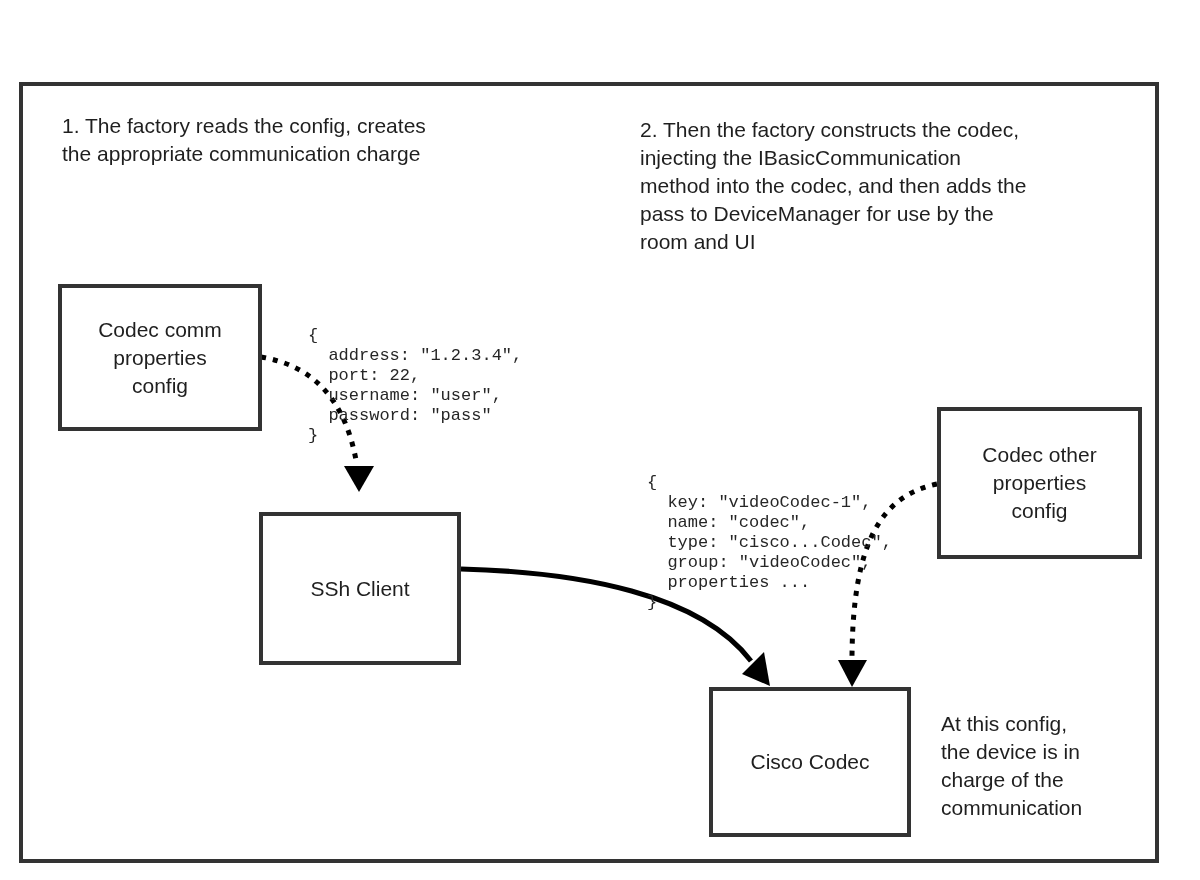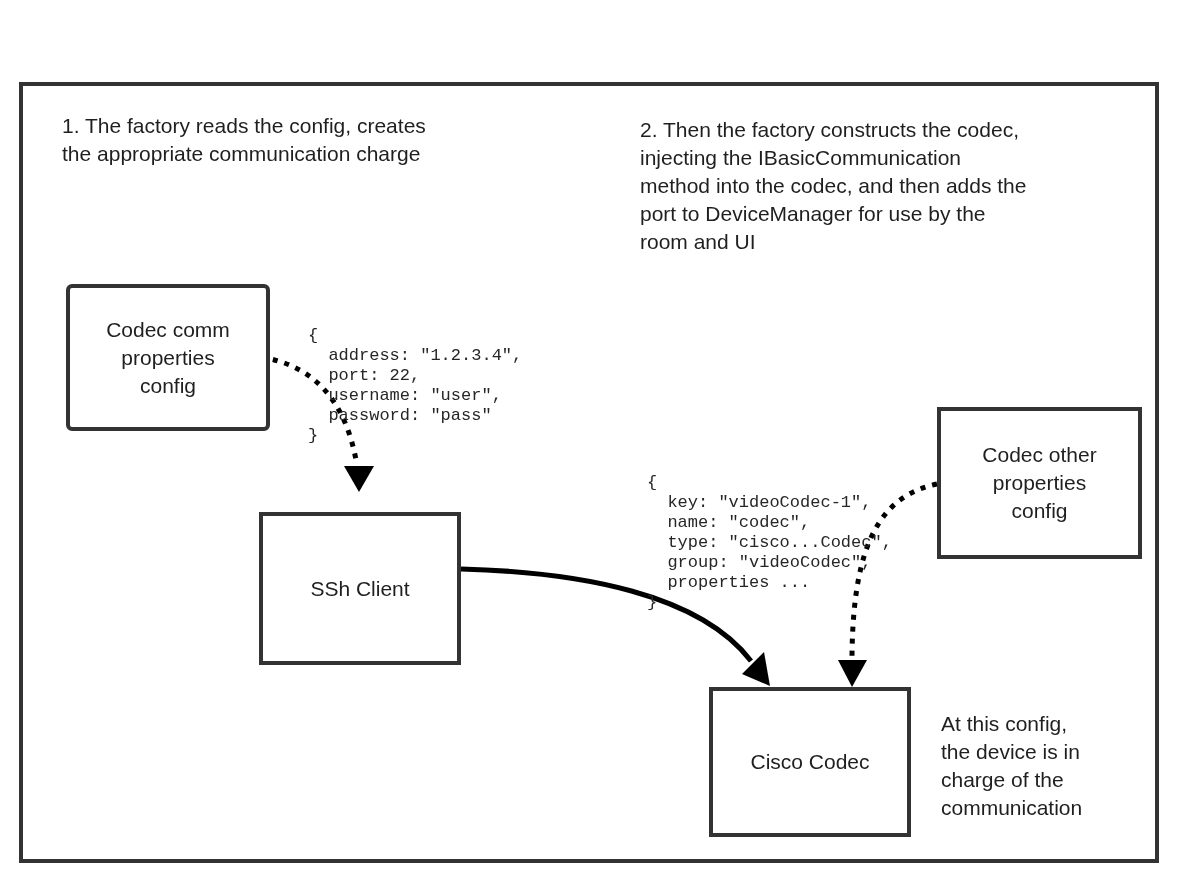--- a/index.html
+++ b/index.html
@@ -105,7 +105,7 @@
     <div>2. Then the factory constructs the codec,</div>
     <div>injecting the IBasicCommunication</div>
     <div>method into the codec, and then adds the</div>
-    <div>port to DeviceManager for use by the</div>
+    <div>pass to DeviceManager for use by the</div>
     <div>room and UI</div>
   </div>
 

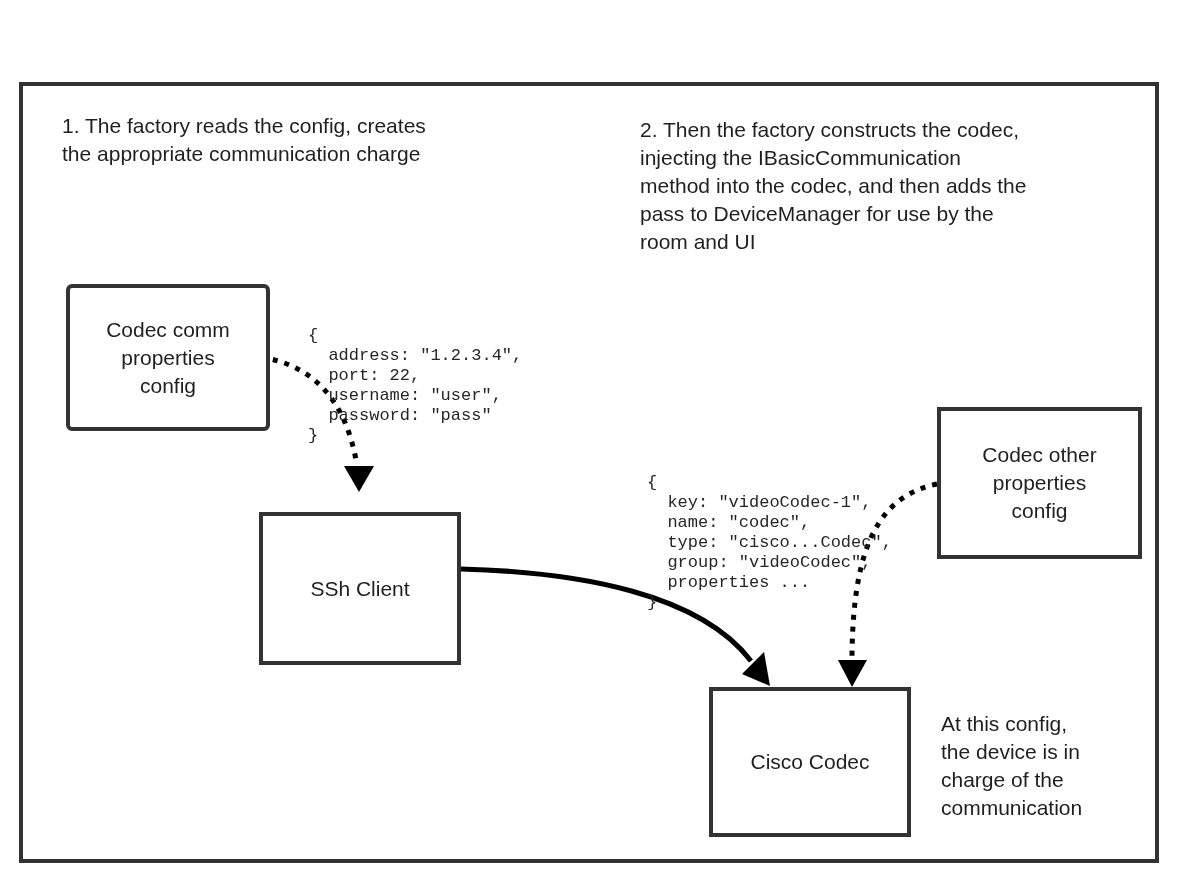--- a/index.html
+++ b/index.html
@@ -109,7 +109,7 @@
     <div>room and UI</div>
   </div>
 
-  <div class="box" style="left:66px; top:260px; width:196px; height:139px;border-radius:6px;">
+  <div class="box" style="left:58px; top:260px; width:196px; height:139px;">
     <div>Codec comm</div>
     <div>properties</div>
     <div>config</div>

